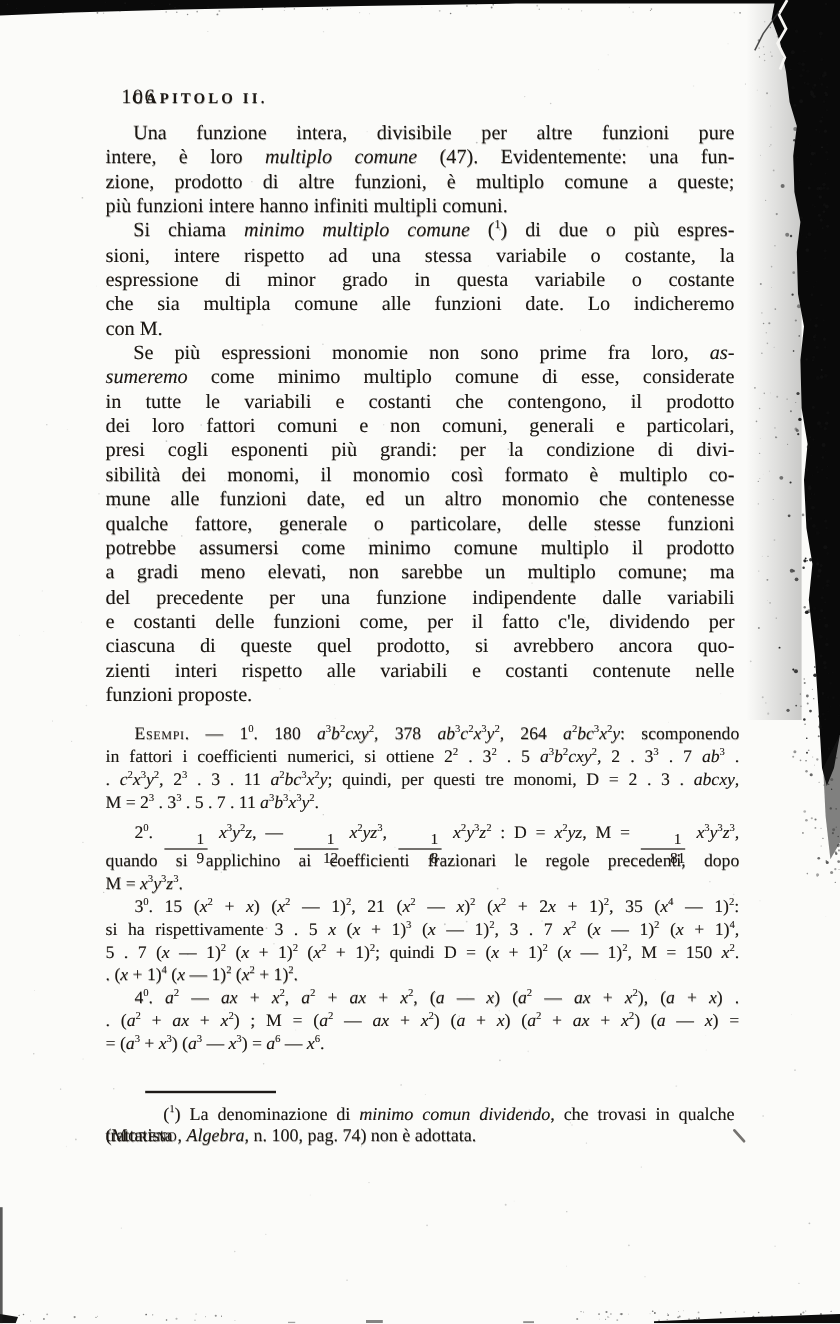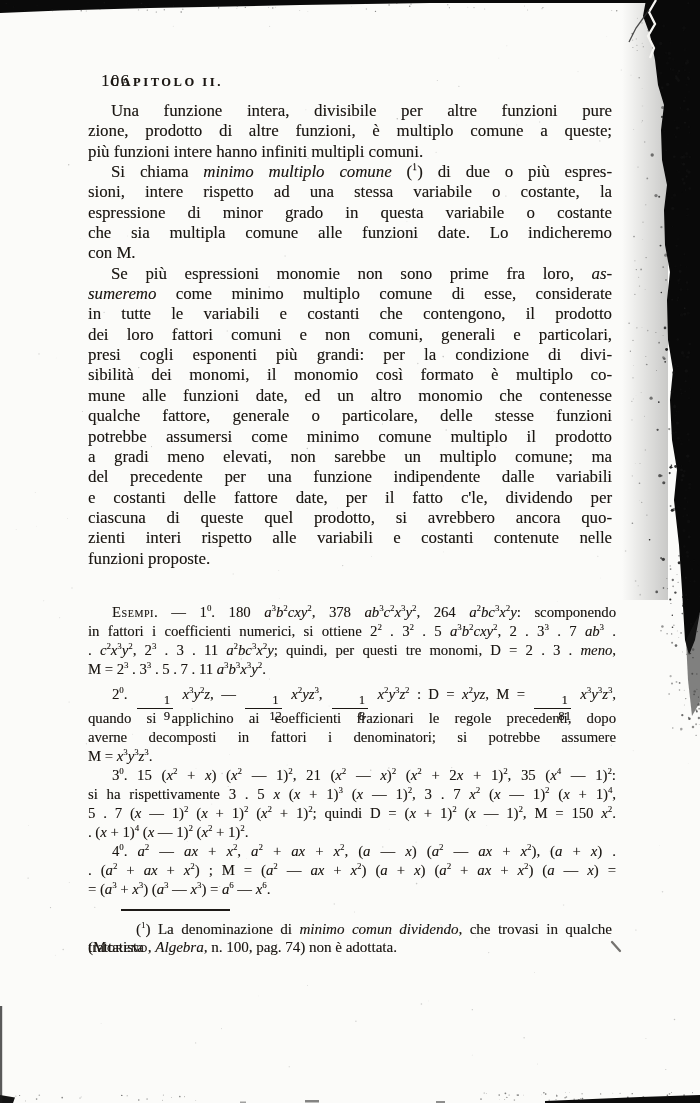--- a/index.html
+++ b/index.html
@@ -59,6 +59,7 @@
   <div class="main">
     <div class="para">
         <div class="bline first">Una funzione intera, divisibile per altre funzioni pure</div>
+        <div class="bline">intere, è loro <i>multiplo comune</i> (47). Evidentemente: una fun-</div>
         <div class="bline">zione, prodotto di altre funzioni, è multiplo comune a queste;</div>
         <div class="bline last">più funzioni intere hanno infiniti multipli comuni.</div>
       </div>

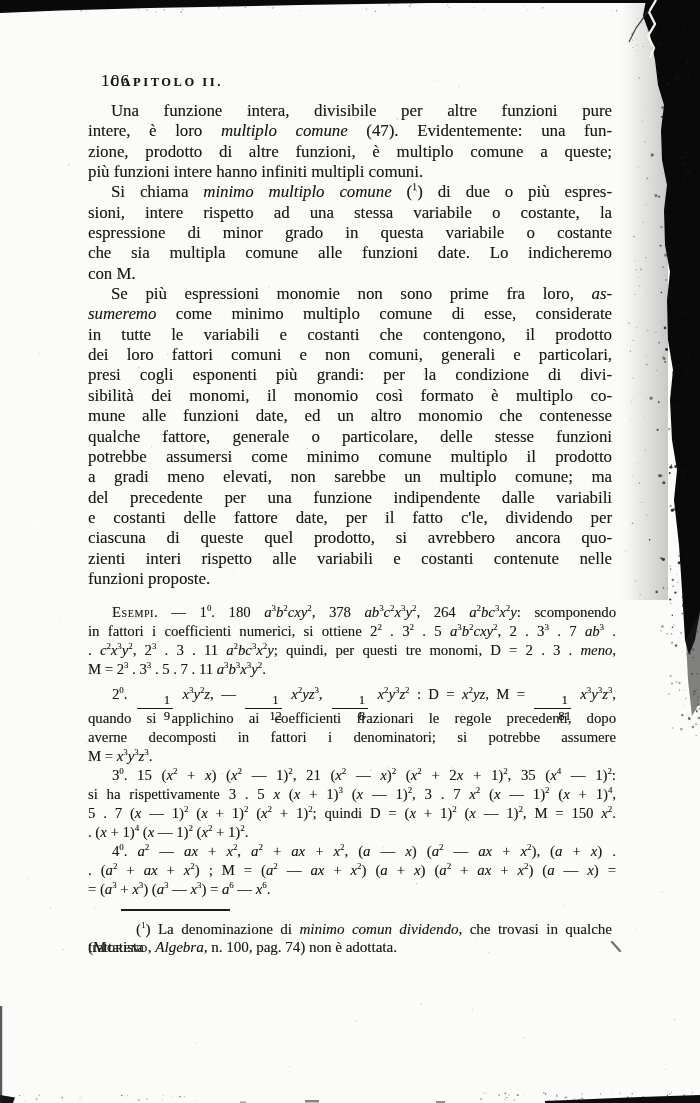--- a/index.html
+++ b/index.html
@@ -82,7 +82,7 @@
         <div class="bline">potrebbe assumersi come minimo comune multiplo il prodotto</div>
         <div class="bline">a gradi meno elevati, non sarebbe un multiplo comune; ma</div>
         <div class="bline">del precedente per una funzione indipendente dalle variabili</div>
-        <div class="bline">e costanti delle fattore date, per il fatto c'le, dividendo per</div>
+        <div class="bline">e costanti delle funzioni come, per il fatto c'le, dividendo per</div>
         <div class="bline">ciascuna di queste quel prodotto, si avrebbero ancora quo-</div>
         <div class="bline">zienti interi rispetto alle variabili e costanti contenute nelle</div>
         <div class="bline last">funzioni proposte.</div>

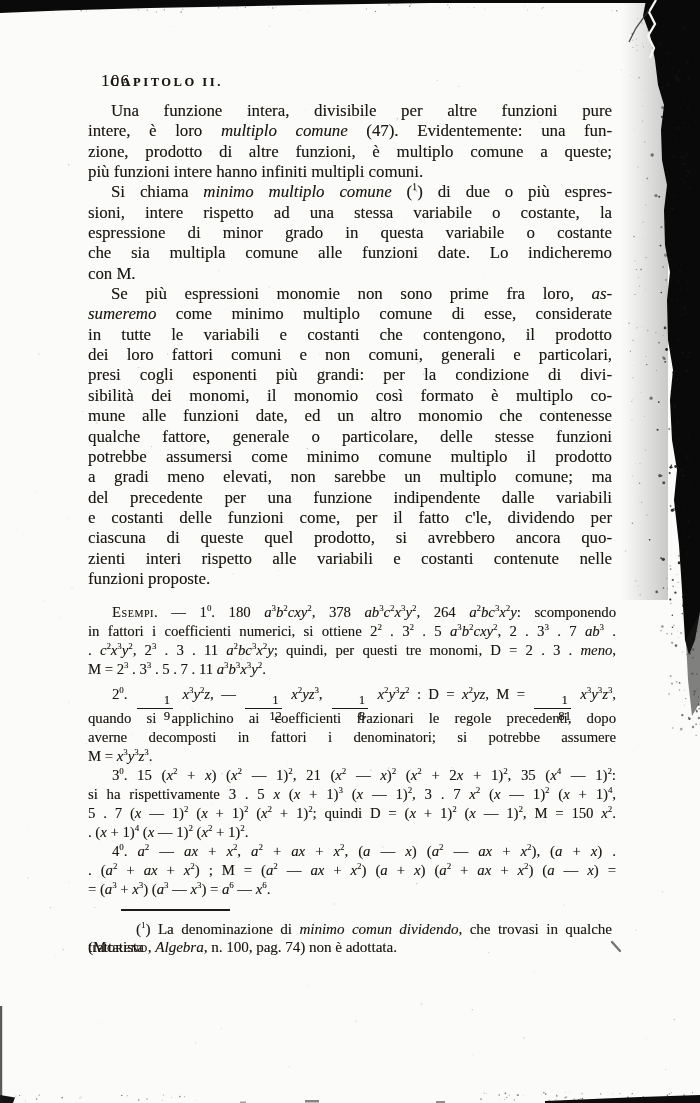--- a/index.html
+++ b/index.html
@@ -93,7 +93,7 @@
     <div class="example">
         <div class="eline first"><span class="sc">Esempi</span>. — 1<sup>0</sup>. 180 <i>a</i><sup>3</sup><i>b</i><sup>2</sup><i>cxy</i><sup>2</sup>, 378 <i>ab</i><sup>3</sup><i>c</i><sup>2</sup><i>x</i><sup>3</sup><i>y</i><sup>2</sup>, 264 <i>a</i><sup>2</sup><i>bc</i><sup>3</sup><i>x</i><sup>2</sup><i>y</i>: scomponendo</div>
         <div class="eline">in fattori i coefficienti numerici, si ottiene 2<sup>2</sup> . 3<sup>2</sup> . 5 <i>a</i><sup>3</sup><i>b</i><sup>2</sup><i>cxy</i><sup>2</sup>, 2 . 3<sup>3</sup> . 7 <i>ab</i><sup>3</sup> .</div>
-        <div class="eline">. <i>c</i><sup>2</sup><i>x</i><sup>3</sup><i>y</i><sup>2</sup>, 2<sup>3</sup> . 3 . 11 <i>a</i><sup>2</sup><i>bc</i><sup>3</sup><i>x</i><sup>2</sup><i>y</i>; quindi, per questi tre monomi, D = 2 . 3 . <i>meno</i>,</div>
+        <div class="eline">. <i>c</i><sup>2</sup><i>x</i><sup>3</sup><i>y</i><sup>2</sup>, 2<sup>3</sup> . 3 . 11 <i>a</i><sup>2</sup><i>bc</i><sup>3</sup><i>x</i><sup>2</sup><i>y</i>; quindi, per questi tre monomi, D = 2 . 3 . <i>abcxy</i>,</div>
         <div class="eline last">M = 2<sup>3</sup> . 3<sup>3</sup> . 5 . 7 . 11 <i>a</i><sup>3</sup><i>b</i><sup>3</sup><i>x</i><sup>3</sup><i>y</i><sup>2</sup>.</div>
       </div>
     <div class="example">

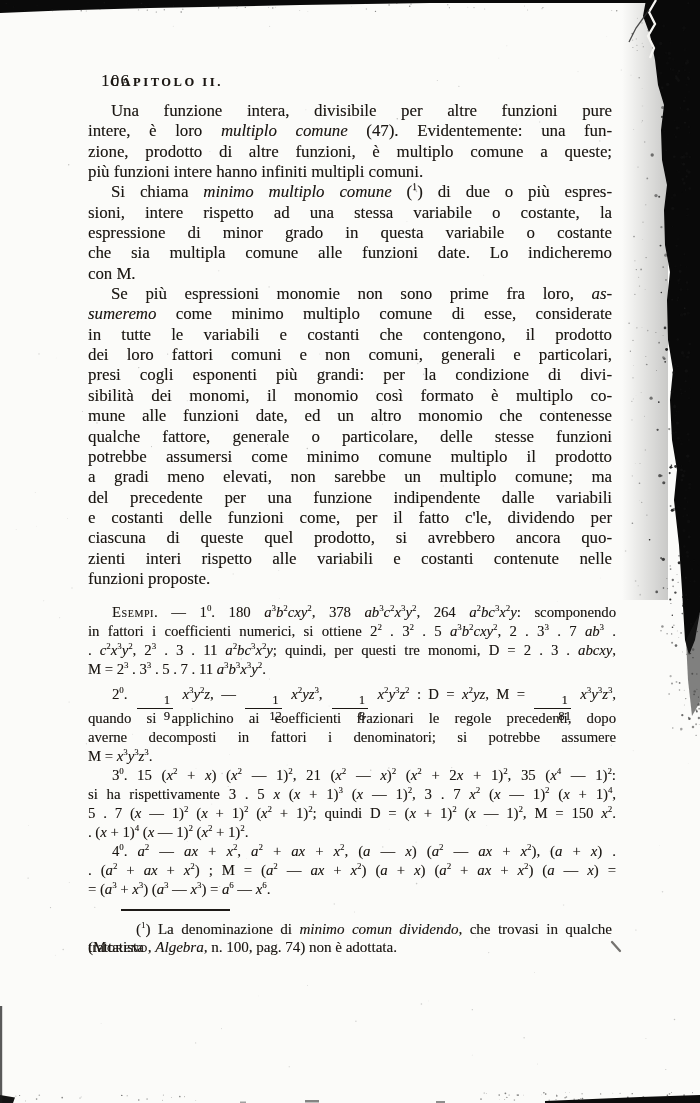--- a/index.html
+++ b/index.html
@@ -111,7 +111,6 @@
             <span class="fd">81</span>
           </span> <i>x</i><sup>3</sup><i>y</i><sup>3</sup><i>z</i><sup>3</sup>,</div>
         <div class="eline">quando si applichino ai coefficienti frazionari le regole precedenti, dopo</div>
-        <div class="eline">averne decomposti in fattori i denominatori; si potrebbe assumere</div>
         <div class="eline last">M = <i>x</i><sup>3</sup><i>y</i><sup>3</sup><i>z</i><sup>3</sup>.</div>
       </div>
     <div class="example">

